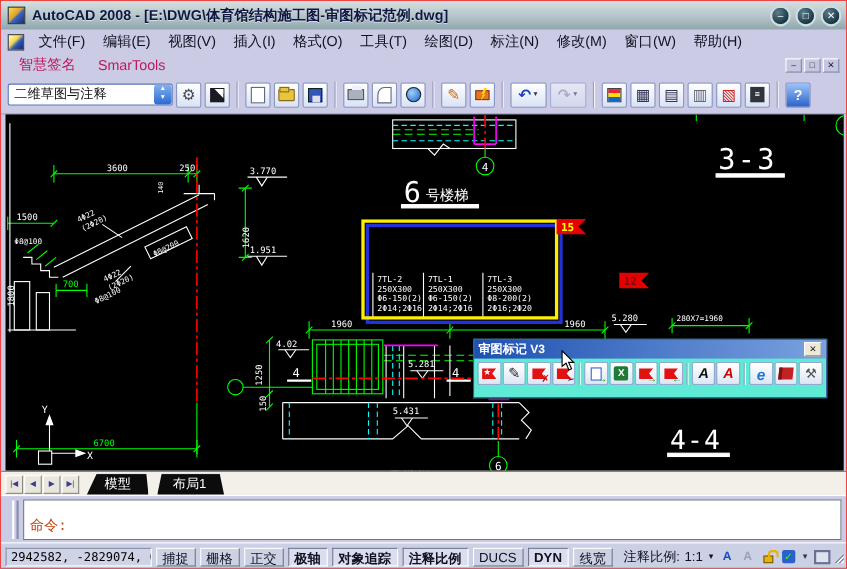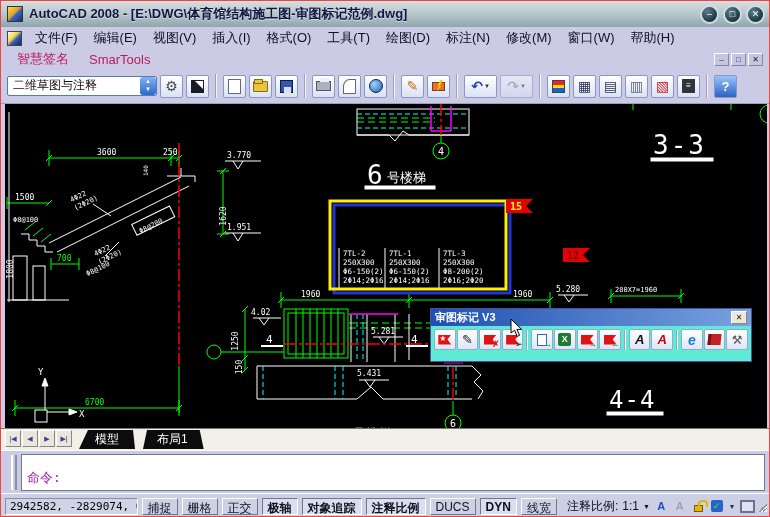--- a/index.html
+++ b/index.html
@@ -89,7 +89,7 @@
   .cursor{position:absolute;left:509px;top:317px;z-index:50;pointer-events:none;}
   
   .tabrow{position:absolute;left:0;top:427px;width:770px;height:22px;background:#f2f0e8;
-    border-top:1px solid #777;display:flex;align-items:flex-start;padding:1px 2px 0 4px;}
+    border-top:1px solid #777;display:flex;align-items:center;padding:1px 2px 0 4px;}
   .navbtn{width:16px;height:17px;margin-right:1px;background:#e9e6dc;
     border:1px solid;border-color:#fff #888 #888 #fff;color:#3c3c92;font-size:7px;
     line-height:15px;text-align:center;}

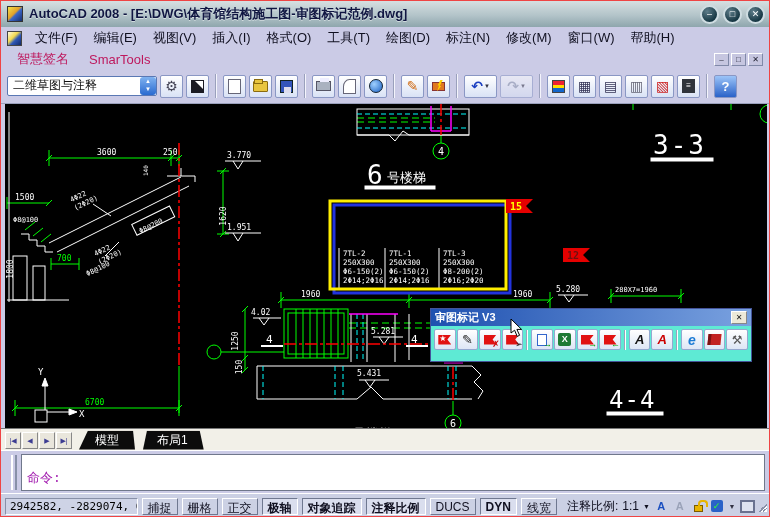--- a/index.html
+++ b/index.html
@@ -104,7 +104,7 @@
     border-left:2px solid #fff;border-right:2px solid #8890a8;}
   .cmd-box{position:absolute;left:20px;top:3px;width:744px;height:37px;background:#fff;
     border:1px solid #70788c;}
-  .cmd-prompt{position:absolute;left:5px;bottom:3px;font-size:13px;color:#a21caf;
+  .cmd-prompt{position:absolute;left:5px;bottom:3px;font-size:13px;color:#c2410c;
     font-family:Liberation Mono, monospace;}
   
   .status{position:absolute;left:0;top:492px;width:770px;height:25px;background:#cbd0e4;

